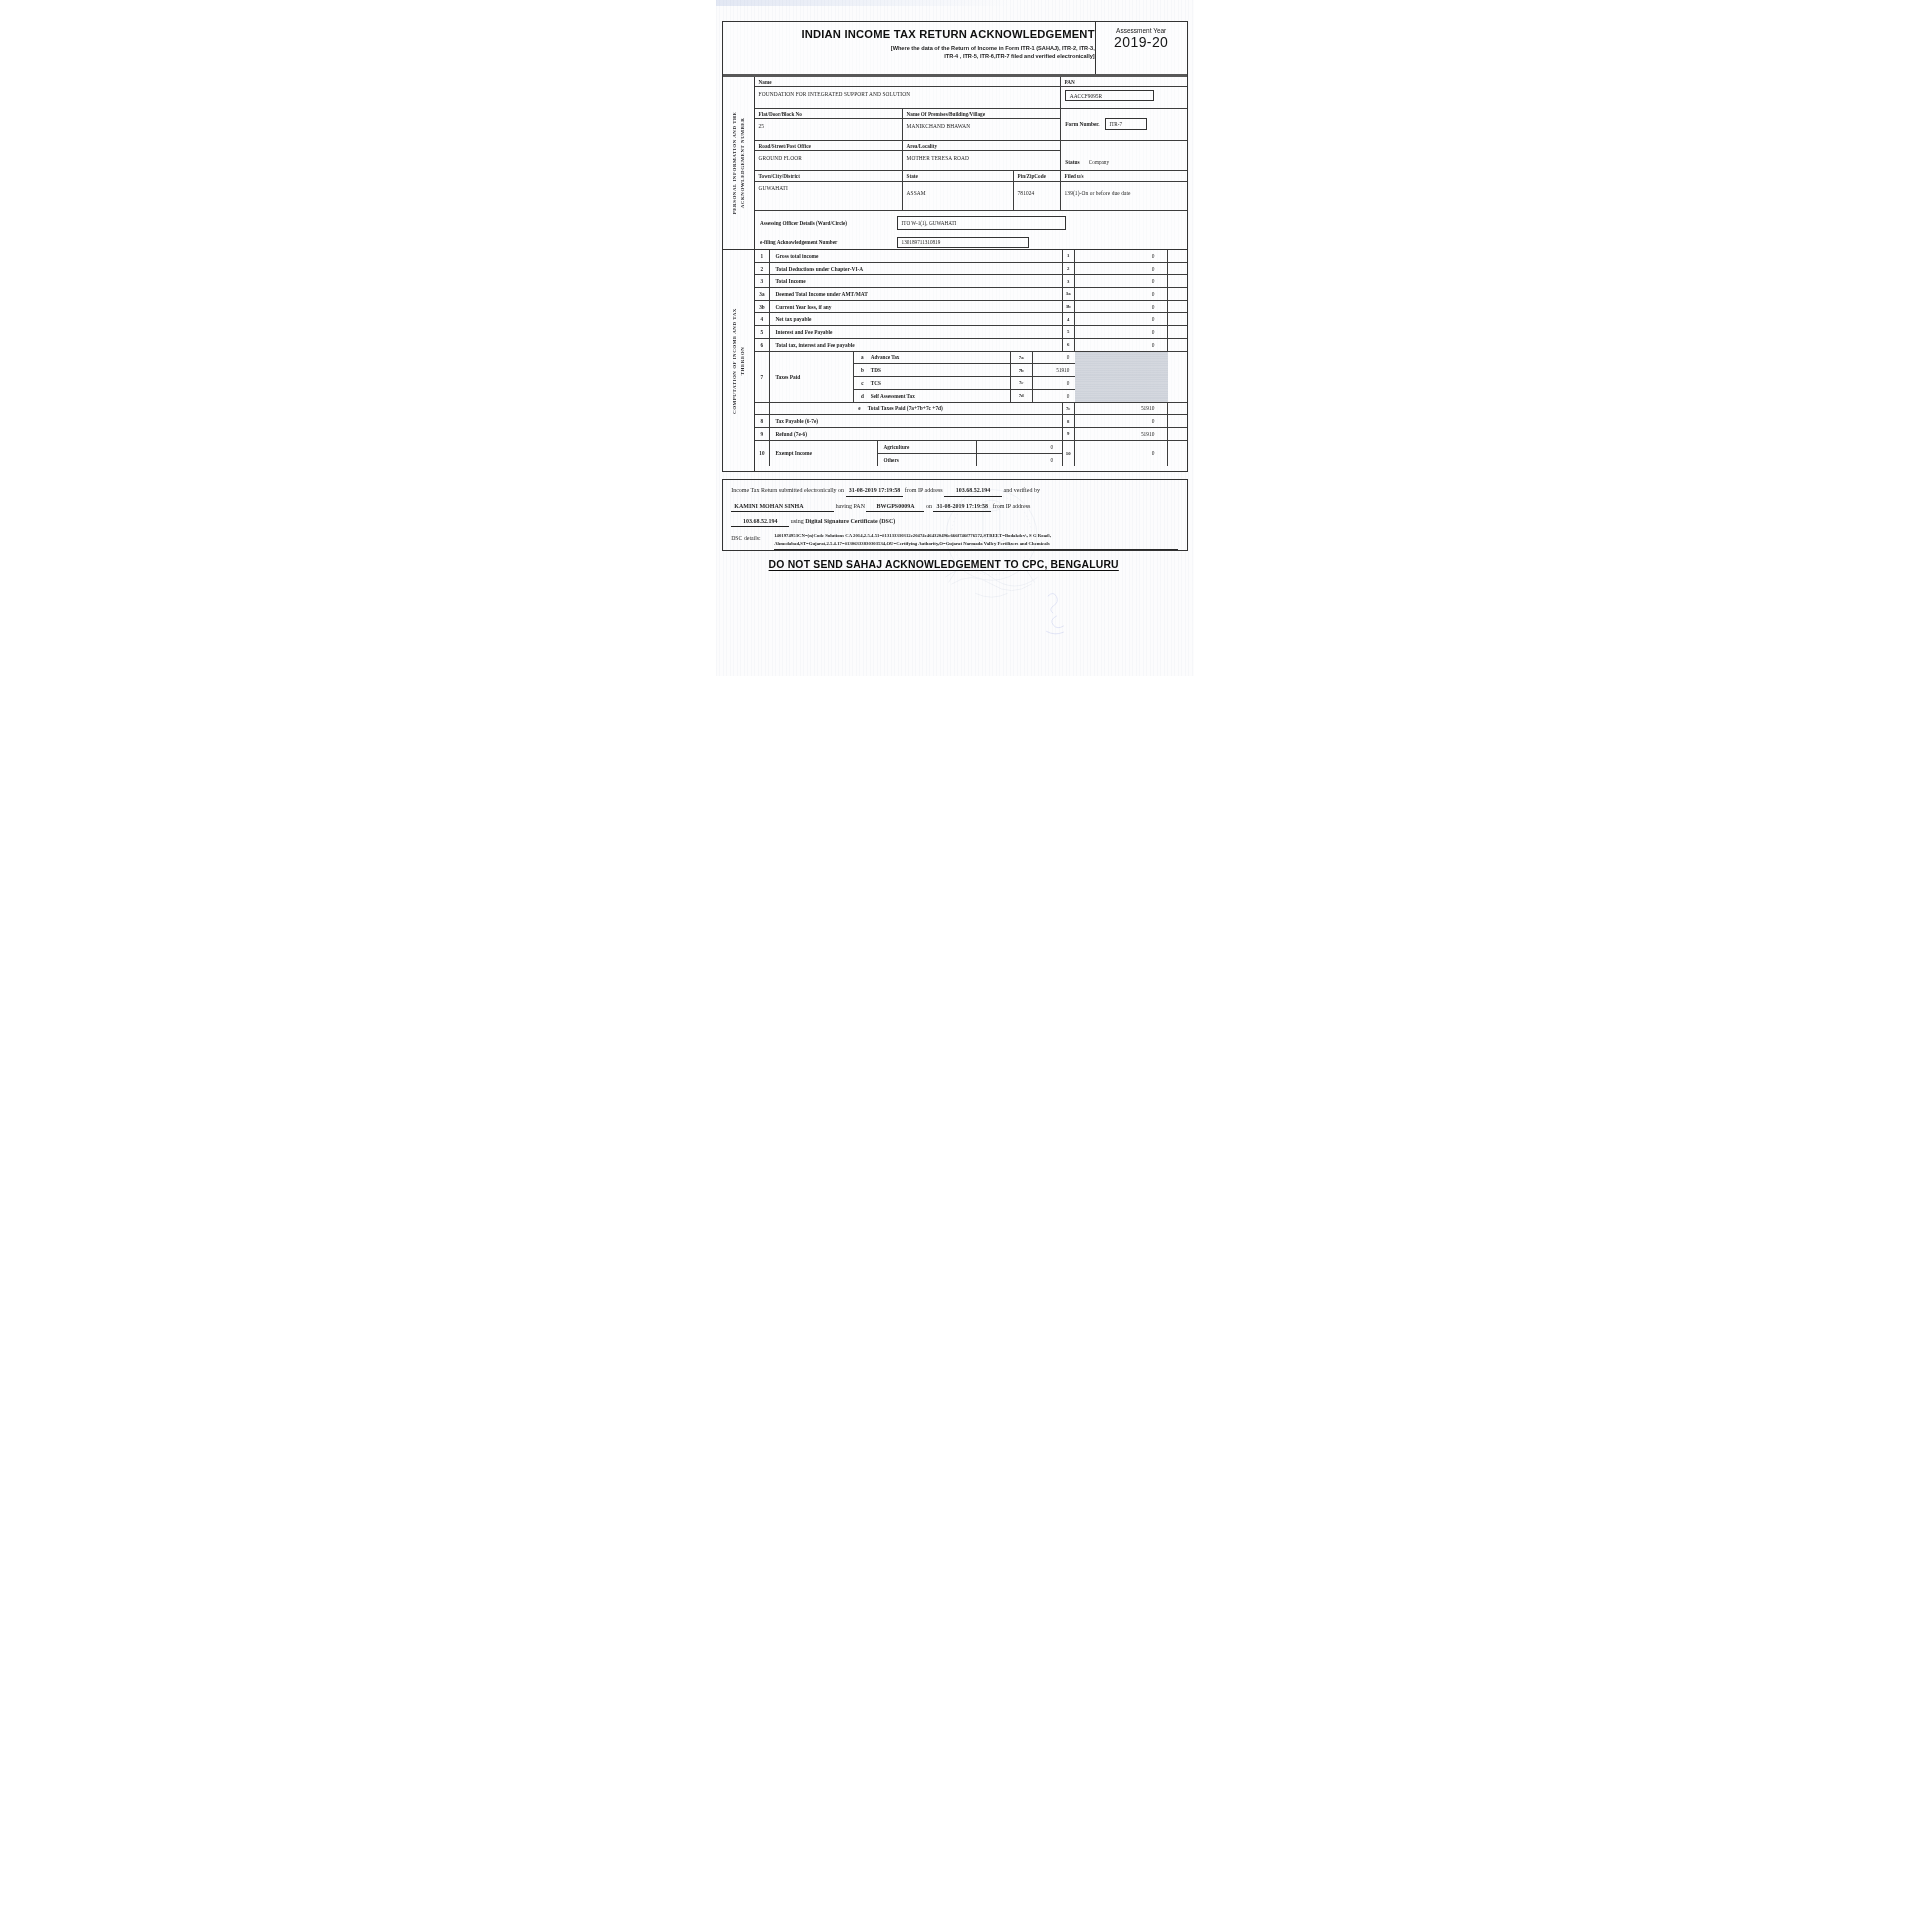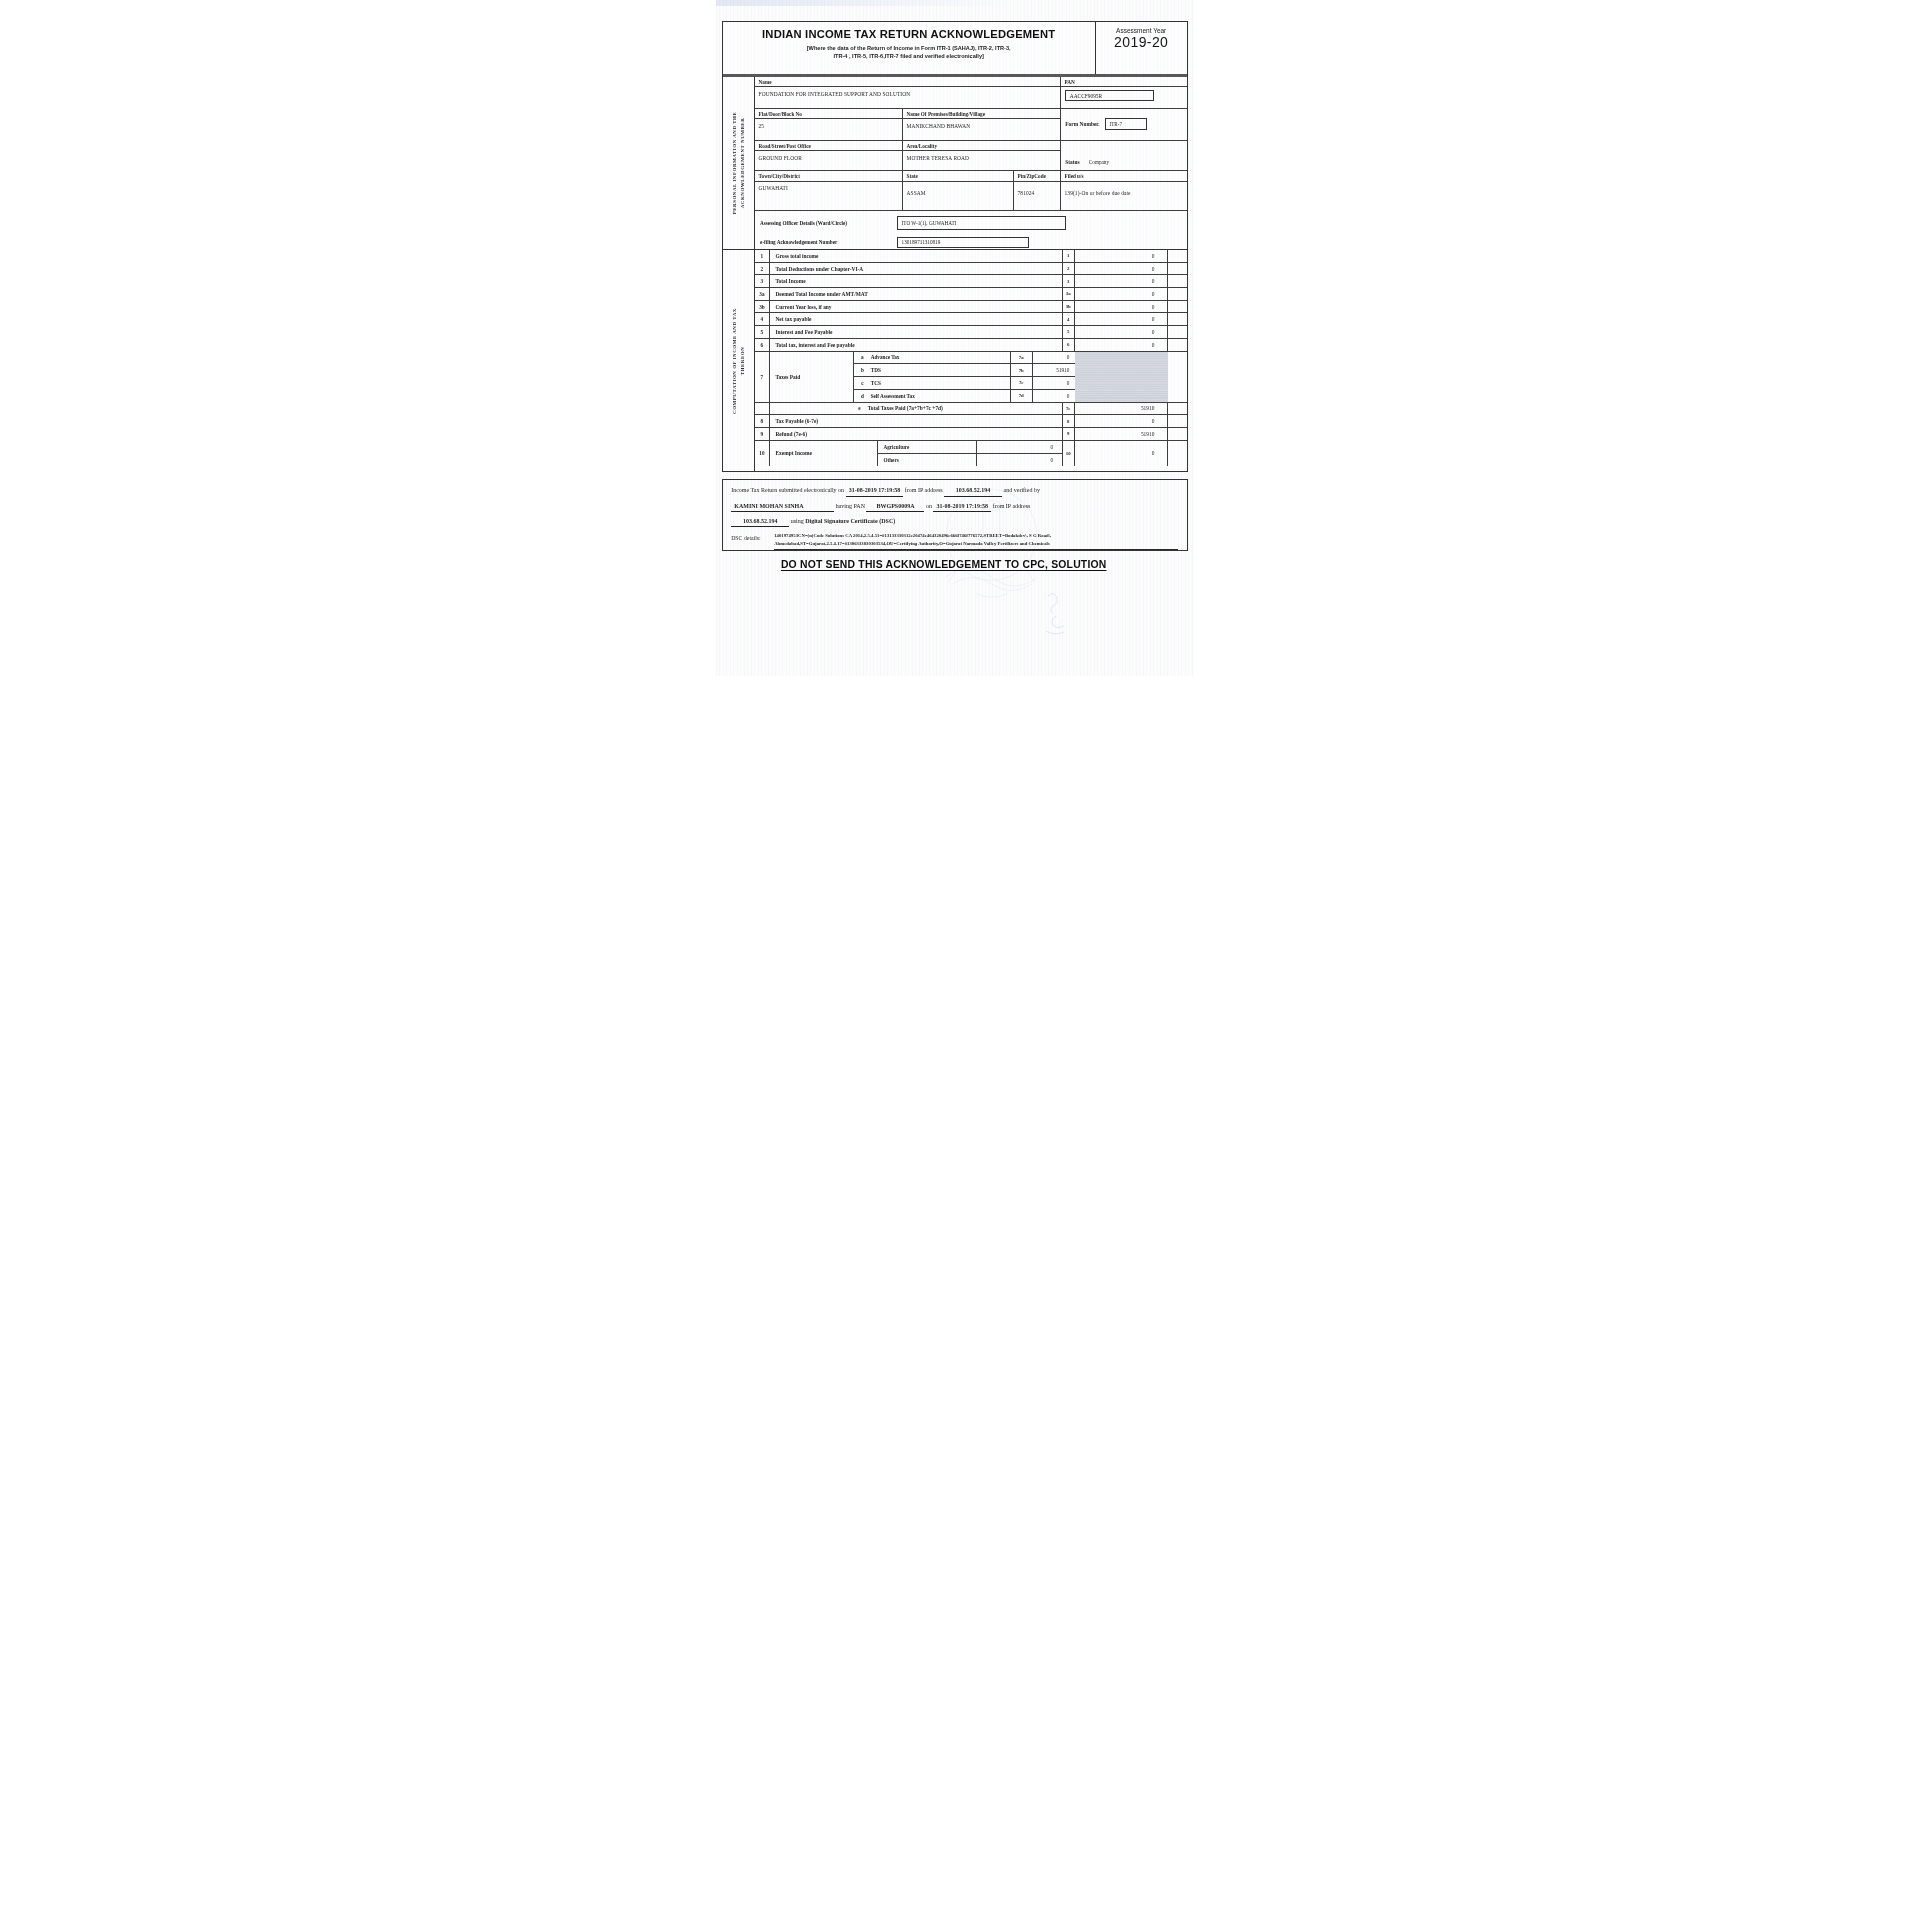--- a/index.html
+++ b/index.html
@@ -29,7 +29,7 @@
   }
 
   .hdr { height:55px; display:flex; border-bottom:3.1px solid #585858; }
-  .hdr-left { flex:1; text-align:center; padding-top:6.2px; font-family:"Liberation Sans","DejaVu Sans",sans-serif; }
+  .hdr-left { flex:1; text-align:right; padding-top:6.2px; font-family:"Liberation Sans","DejaVu Sans",sans-serif; }
   .doc-title { font-size:11.2px; font-weight:bold; letter-spacing:0.2px; color:#101010; }
   .doc-sub { margin-top:3.5px; font-size:5.6px; font-weight:bold; color:#1b1b1b; line-height:1.45; }
   .hdr-right { width:92px; border-left:0.8px solid #333; text-align:center; padding-top:5.4px;

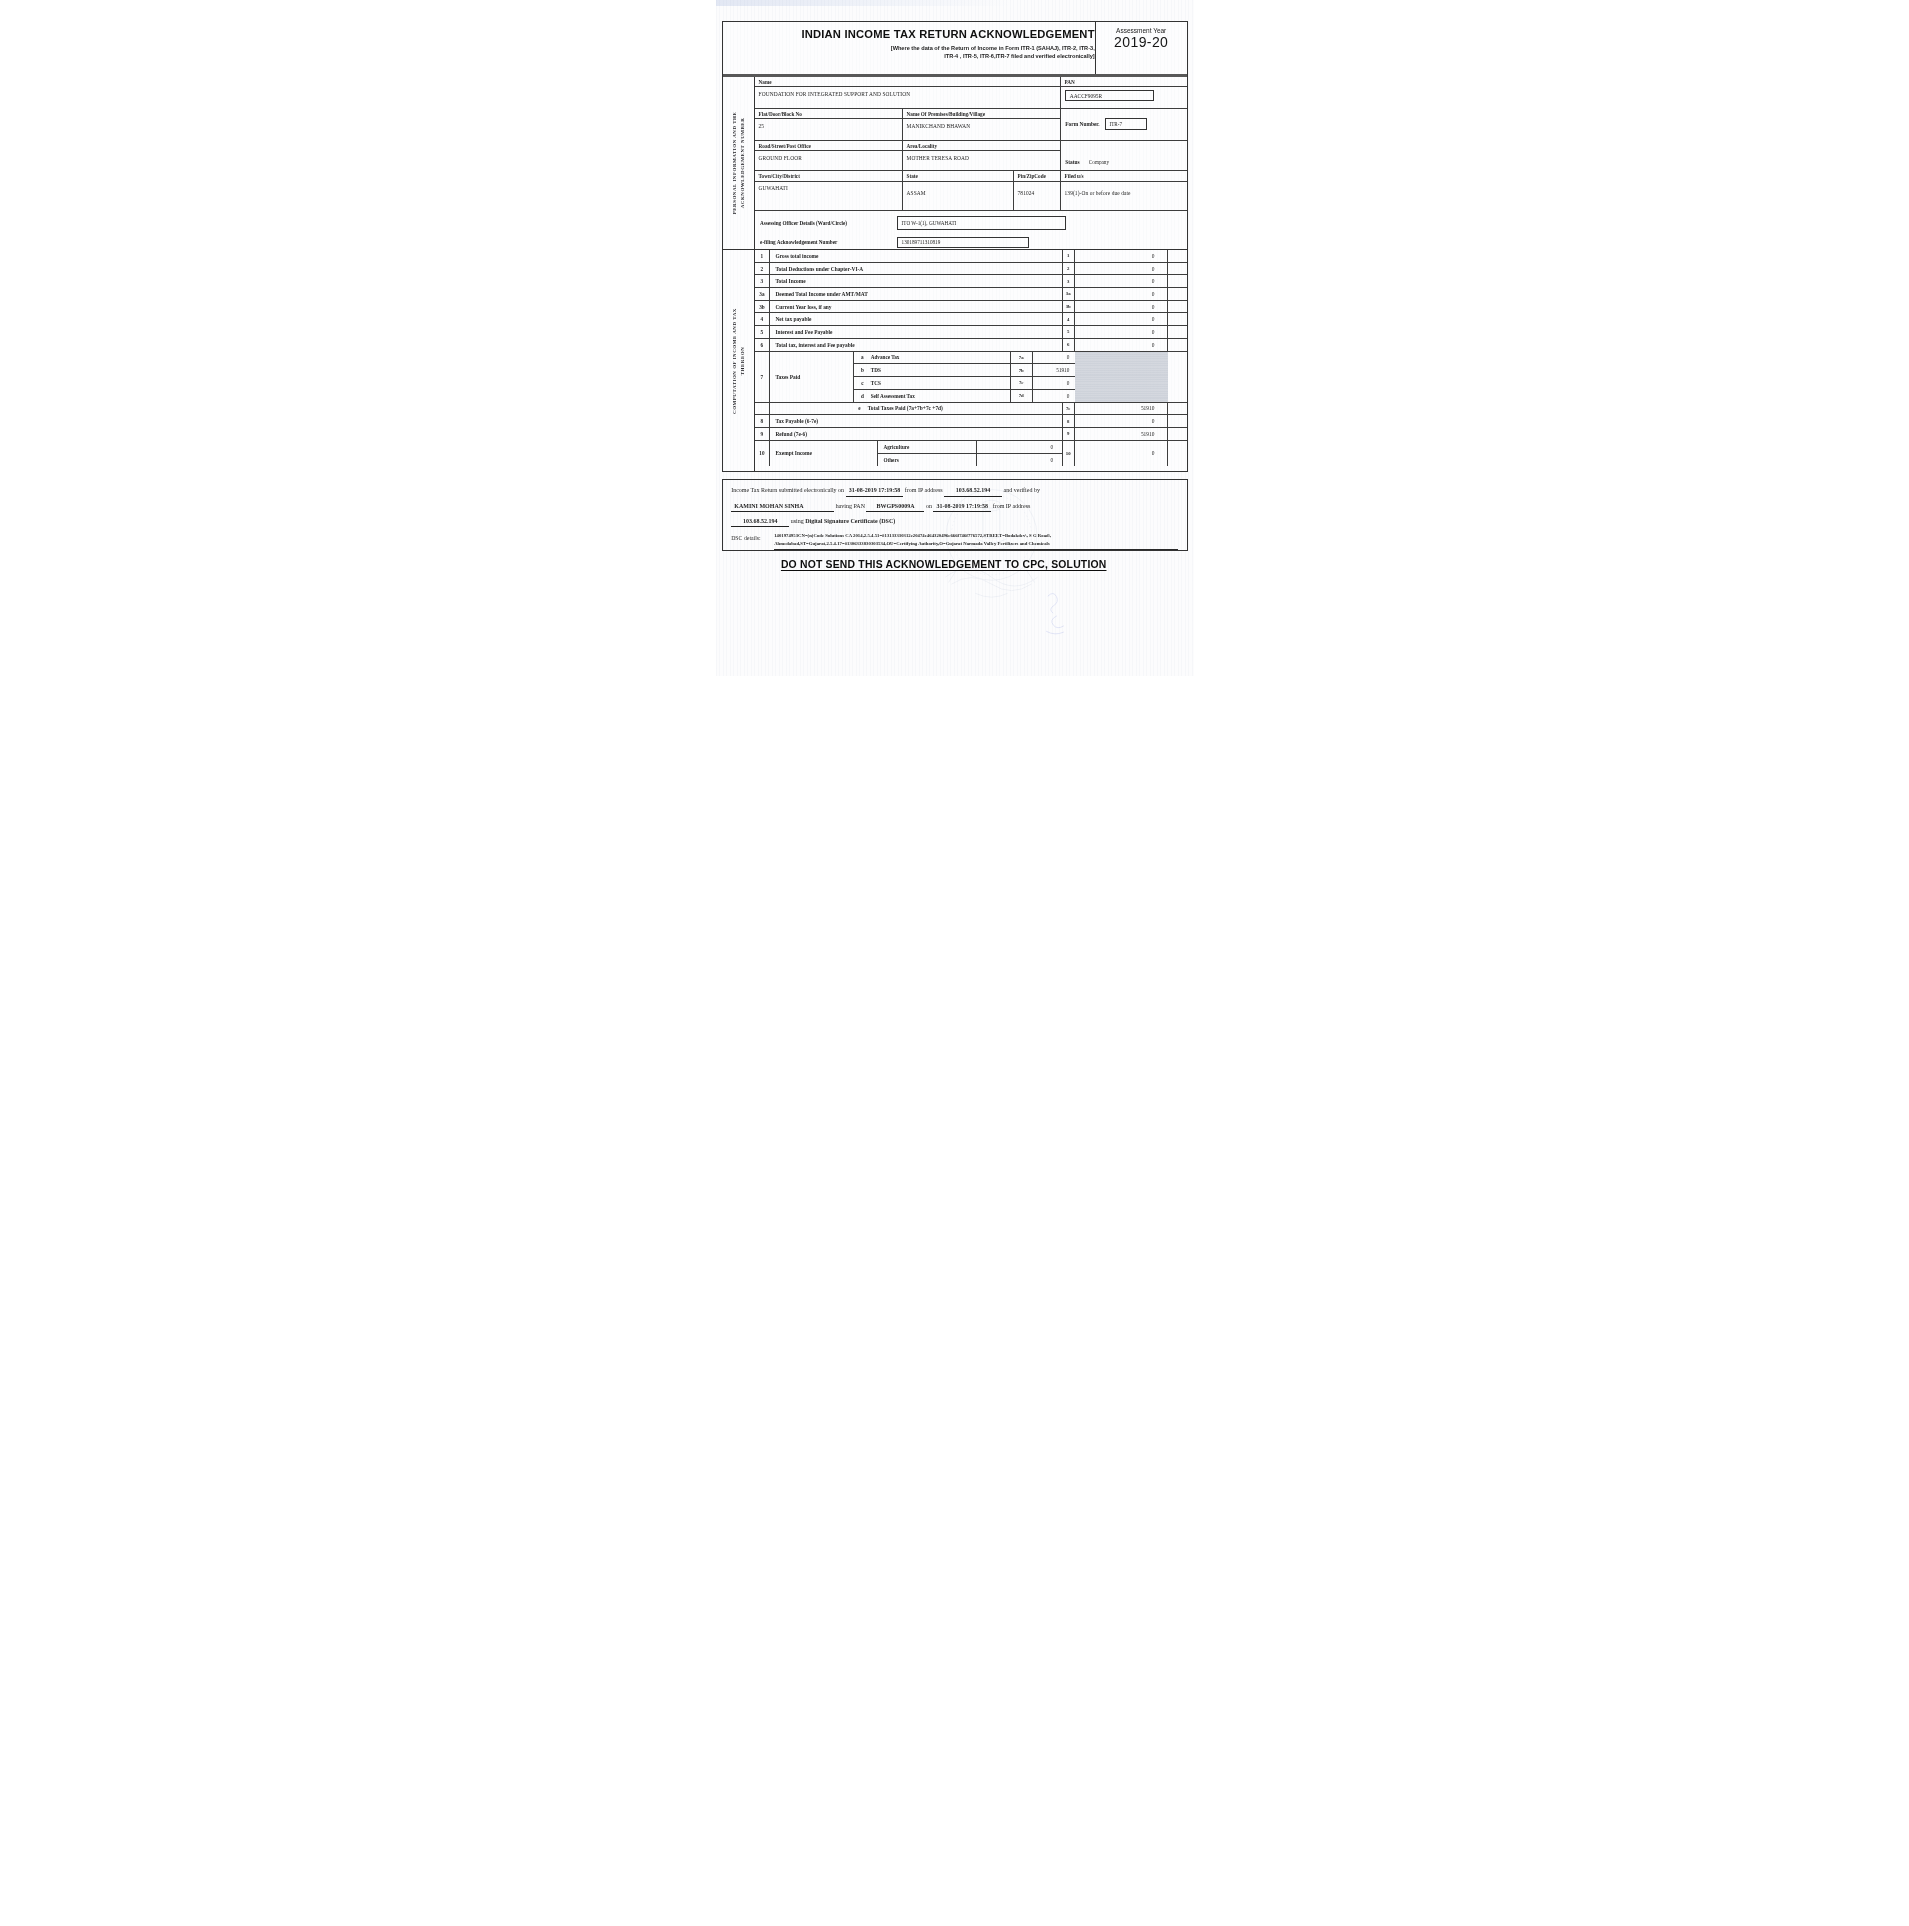--- a/index.html
+++ b/index.html
@@ -464,7 +464,7 @@
     </div>
   </div>
 
-  <div class="warning">DO NOT SEND THIS ACKNOWLEDGEMENT TO CPC, SOLUTION</div>
+  <div class="warning">DO NOT SEND SAHAJ ACKNOWLEDGEMENT TO CPC, BENGALURU</div>
 
   <svg class="scribble" viewBox="0 0 160 140">
     <g fill="none" stroke="#5a6fd0" stroke-width="2.4" opacity="0.35" stroke-linecap="round">

